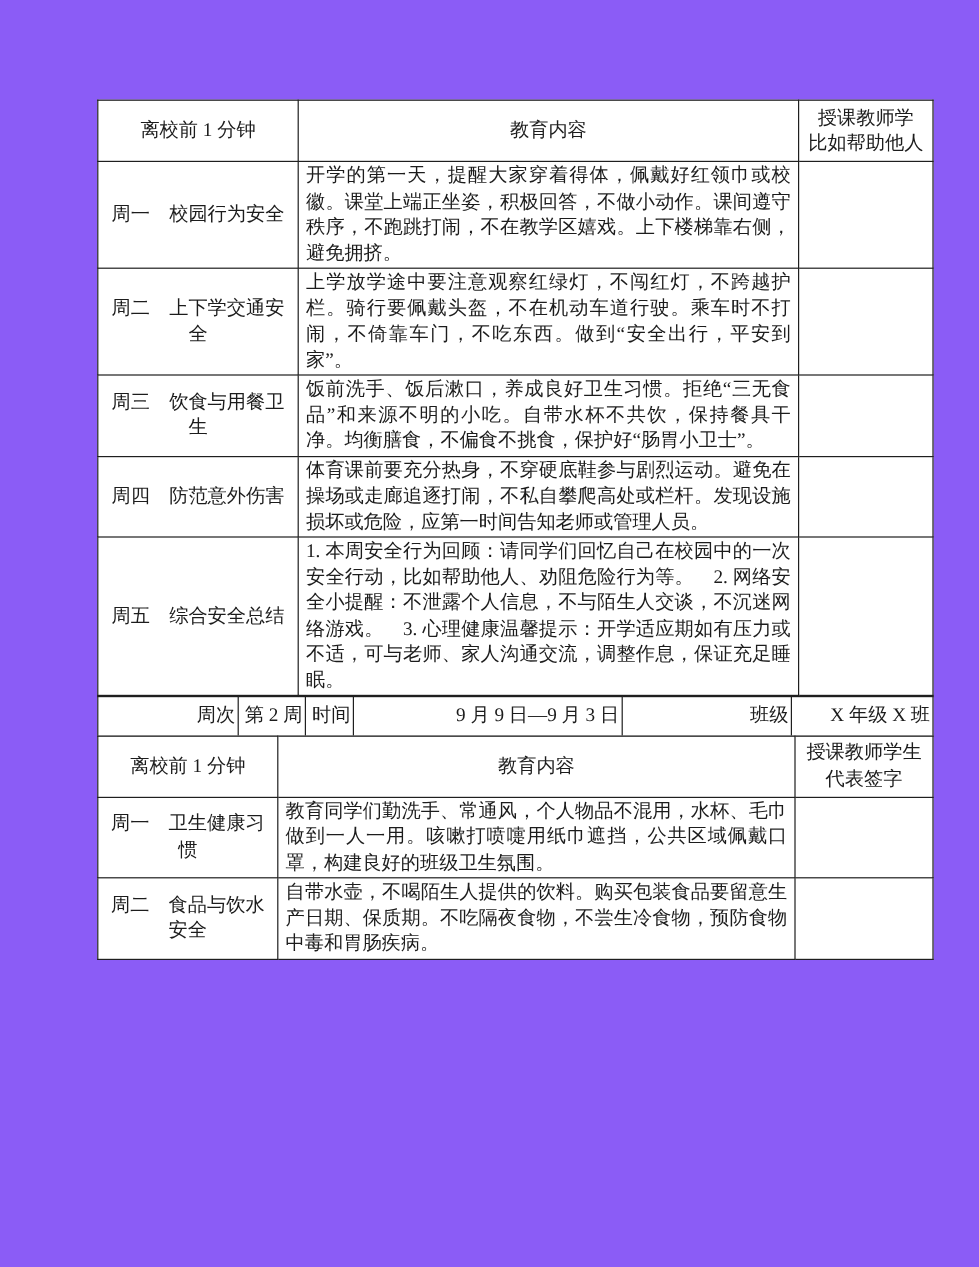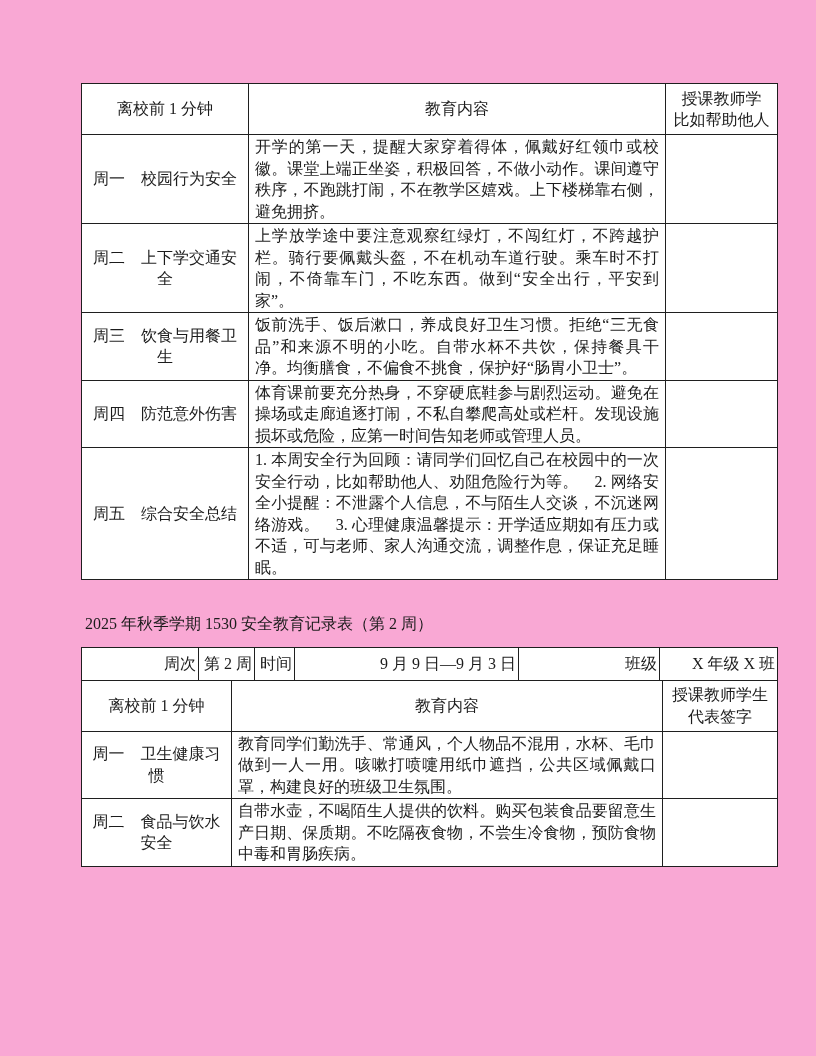--- a/index.html
+++ b/index.html
@@ -8,7 +8,7 @@
     width: 816px;
     height: 1056px;
     margin: 0 auto;
-    background: #f9a8d4;
+    background: #8b5cf6;
     font-family: "Liberation Serif", "DejaVu Serif", serif;
     color: #1c1c1c;
     overflow: hidden;

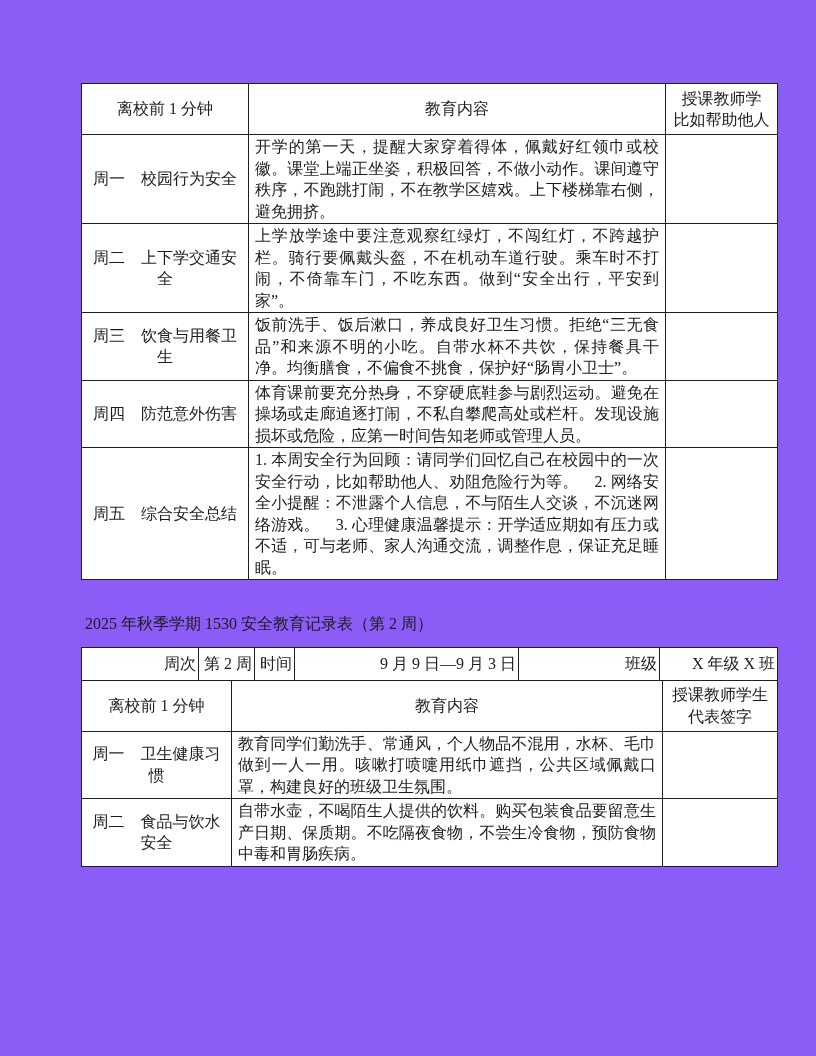--- a/index.html
+++ b/index.html
@@ -102,7 +102,6 @@
       </tbody>
     </table>
 
-    <div class="doc-title">2025 年秋季学期 1530 安全教育记录表（第 2 周）</div>
 
     <table class="doc-table">
       <colgroup>

